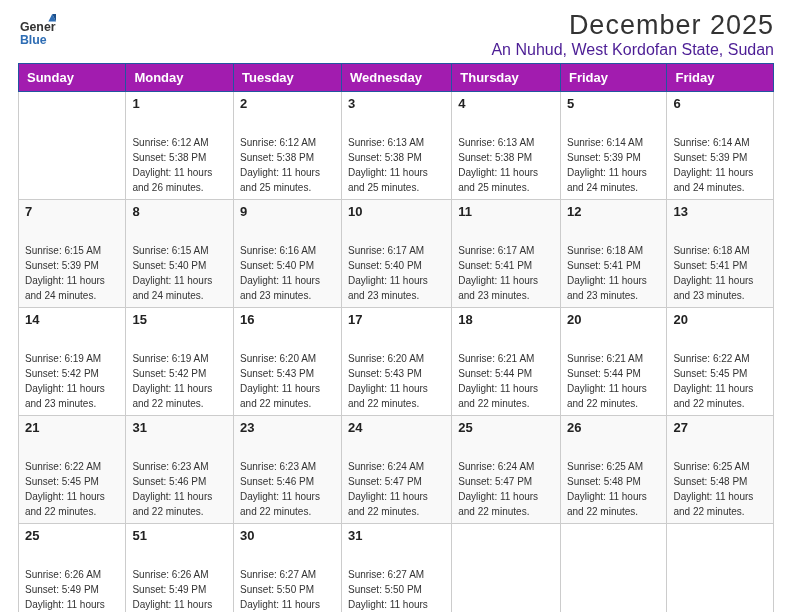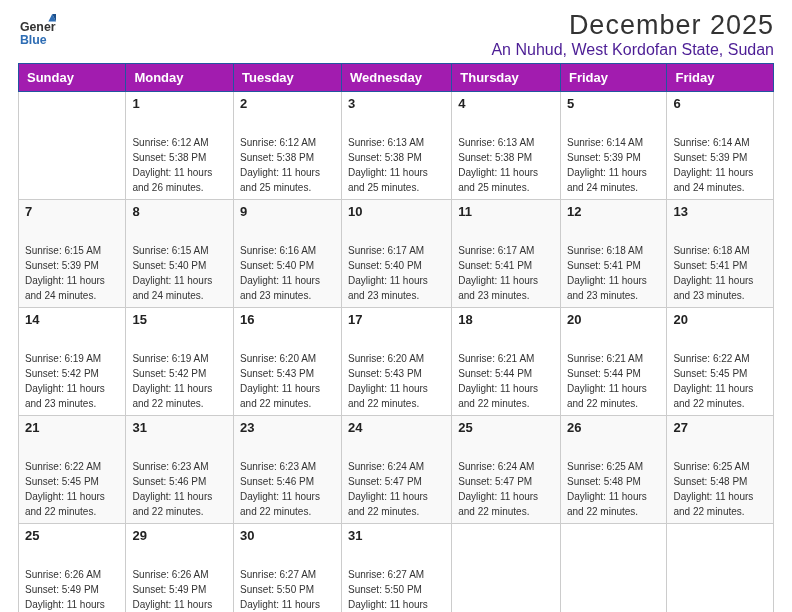--- a/index.html
+++ b/index.html
@@ -243,7 +243,7 @@
             <div class="day-info"><span>Sunrise: 6:26 AM</span><br><span>Sunset: 5:49 PM</span><br><span>Daylight: 11 hours and 22 minutes.</span></div>
           </td>
           <td>
-            <span class="day-num">29</span>
+            <span class="day-num">51</span>
             <div class="day-info"><span>Sunrise: 6:26 AM</span><br><span>Sunset: 5:49 PM</span><br><span>Daylight: 11 hours and 23 minutes.</span></div>
           </td>
           <td>

